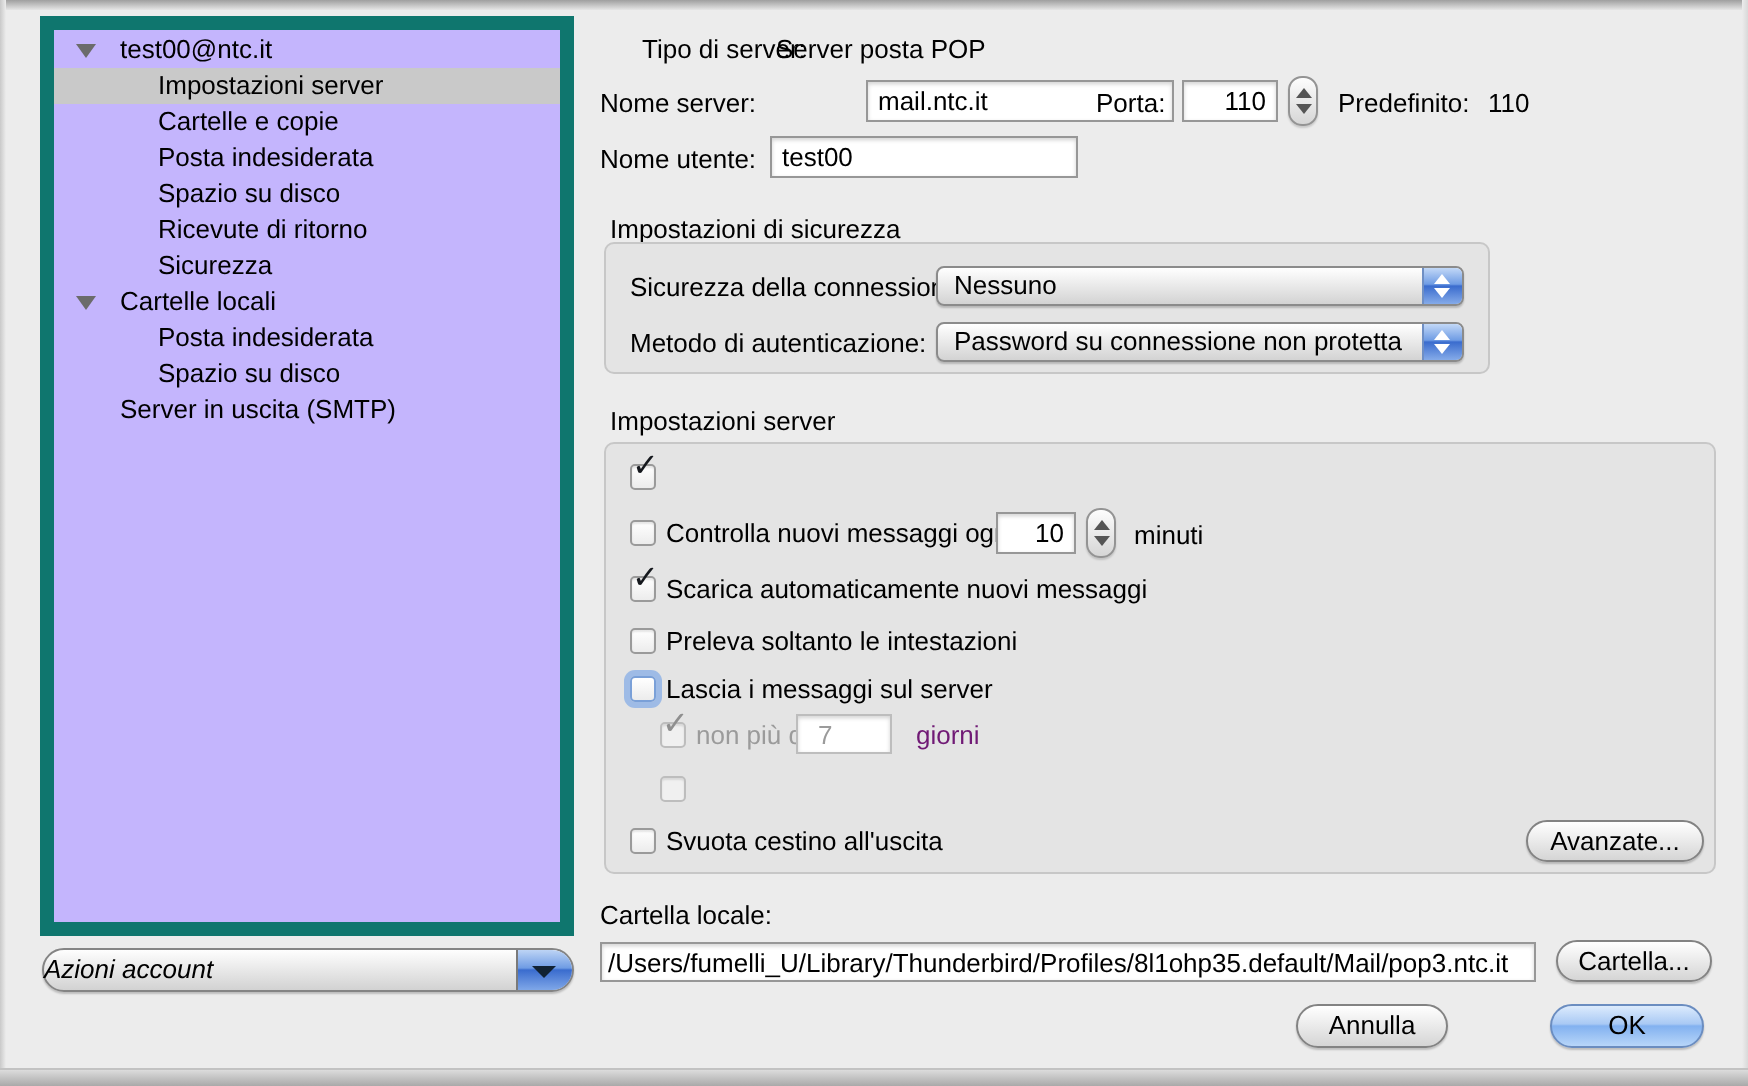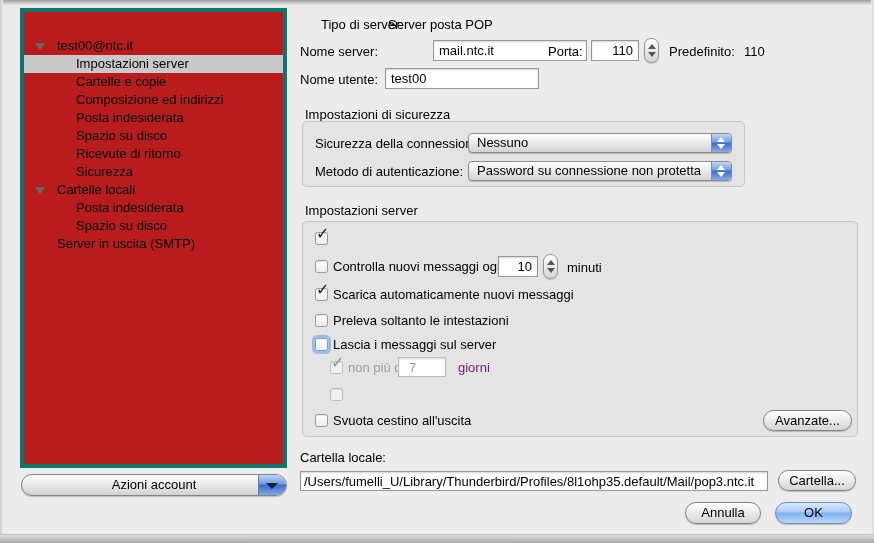--- a/index.html
+++ b/index.html
@@ -11,7 +11,7 @@
   .bottom-edge{position:absolute;left:0;bottom:0;width:100%;height:8px;border-top:1px solid #c2c2c2;background:linear-gradient(#dcdcdc,#a9a9a9);}
 
   
-  .listbox{position:absolute;left:20px;top:8px;width:267px;height:460px;background:#b91c1c;border:4px solid #0f766e;box-sizing:border-box;padding-top:25px;}
+  .listbox{position:absolute;left:20px;top:8px;width:267px;height:460px;background:#c4b5fd;border:7px solid #0f766e;box-sizing:border-box;padding-top:1px;}
   .trow{position:relative;height:18px;line-height:18px;white-space:nowrap;}
   .trow.sel{background:#c9c9c9;}
   .trow .lbl0{padding-left:33px;}

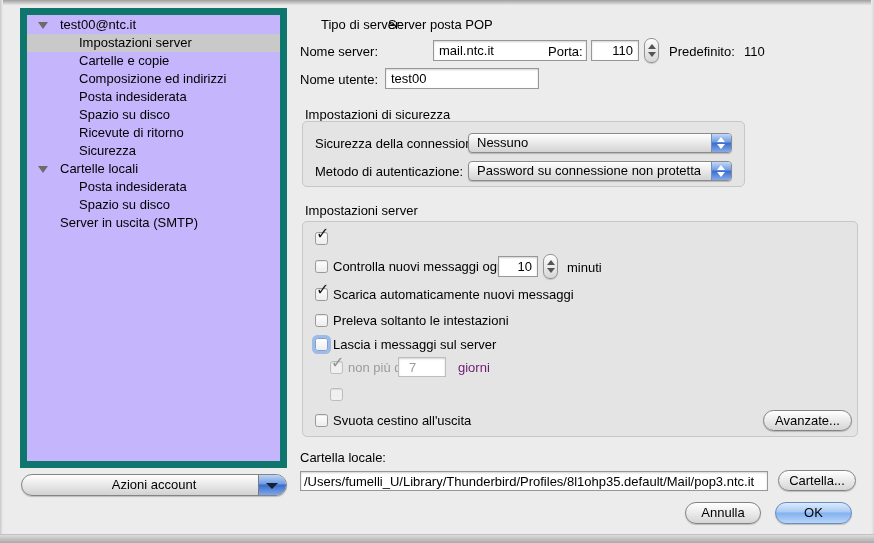--- a/index.html
+++ b/index.html
@@ -73,9 +73,6 @@
       <span class="lbl1">Cartelle e copie</span>
     </div>
     <div class="trow">
-      <span class="lbl1">Composizione ed indirizzi</span>
-    </div>
-    <div class="trow">
       <span class="lbl1">Posta indesiderata</span>
     </div>
     <div class="trow">

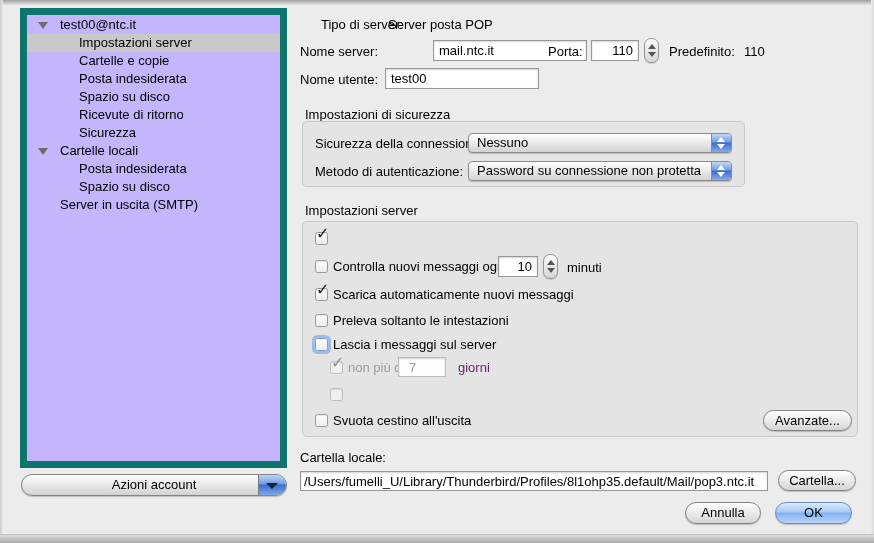--- a/index.html
+++ b/index.html
@@ -21,7 +21,7 @@
   .acct-btn{position:absolute;left:21px;top:474px;width:266px;height:22px;box-sizing:border-box;border:1px solid #848484;border-radius:11px;background:linear-gradient(#fefefe,#d2d2d2);box-shadow:0 1px 1px rgba(0,0,0,.2);}
   .acct-btn .cap{position:absolute;right:0;top:0;width:27px;height:20px;border-radius:0 10px 10px 0;border-left:1px solid #7a7a7a;background:linear-gradient(#bdd4f5 0%,#6f9ce4 45%,#3a6cce 50%,#7fa7e8 100%);}
   .acct-btn .cap i{position:absolute;left:7px;top:8px;width:0;height:0;border-left:6px solid transparent;border-right:6px solid transparent;border-top:6px solid #123;}
-  .acct-btn .txt{display:block;text-align:center;line-height:20px;font-weight:500;}
+  .acct-btn .txt{display:block;text-align:left;line-height:20px;font-weight:500;font-style:italic;}
 
   .flabel{position:absolute;white-space:nowrap;}
   .tf{position:absolute;box-sizing:border-box;border:1px solid #979797;background:#fff;font-family:"Liberation Sans","DejaVu Sans",sans-serif;font-size:13px;padding:0 5px;box-shadow:inset 0 1px 2px rgba(0,0,0,.18);}

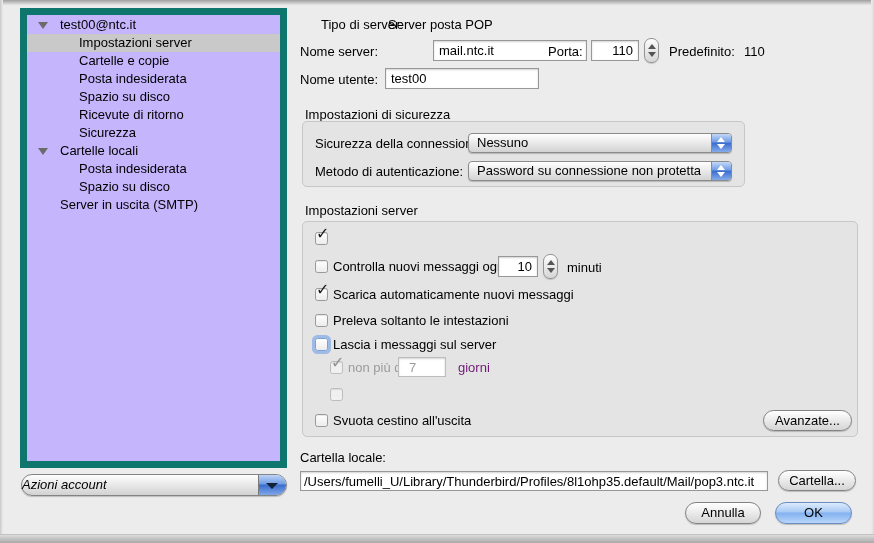--- a/index.html
+++ b/index.html
@@ -197,7 +197,7 @@
   <input class="tf" style="left: 300px; top: 471px; width: 468px; height: 20px; padding: 0px 3px;" value="/Users/fumelli_U/Library/Thunderbird/Profiles/8l1ohp35.default/Mail/pop3.ntc.it">
   <div class="btn" style="left:778px;top:470px;width:78px;">Cartella...</div>
 
-  <div class="btn" style="left:685px;top:502px;width:76px;height:22px;line-height:20px;">Annulla</div>
+  <div class="btn" style="left:648px;top:502px;width:76px;height:22px;line-height:20px;">Annulla</div>
   <div class="btn primary" style="left:775px;top:502px;width:77px;height:22px;line-height:20px;">OK</div>
 </div>
 

